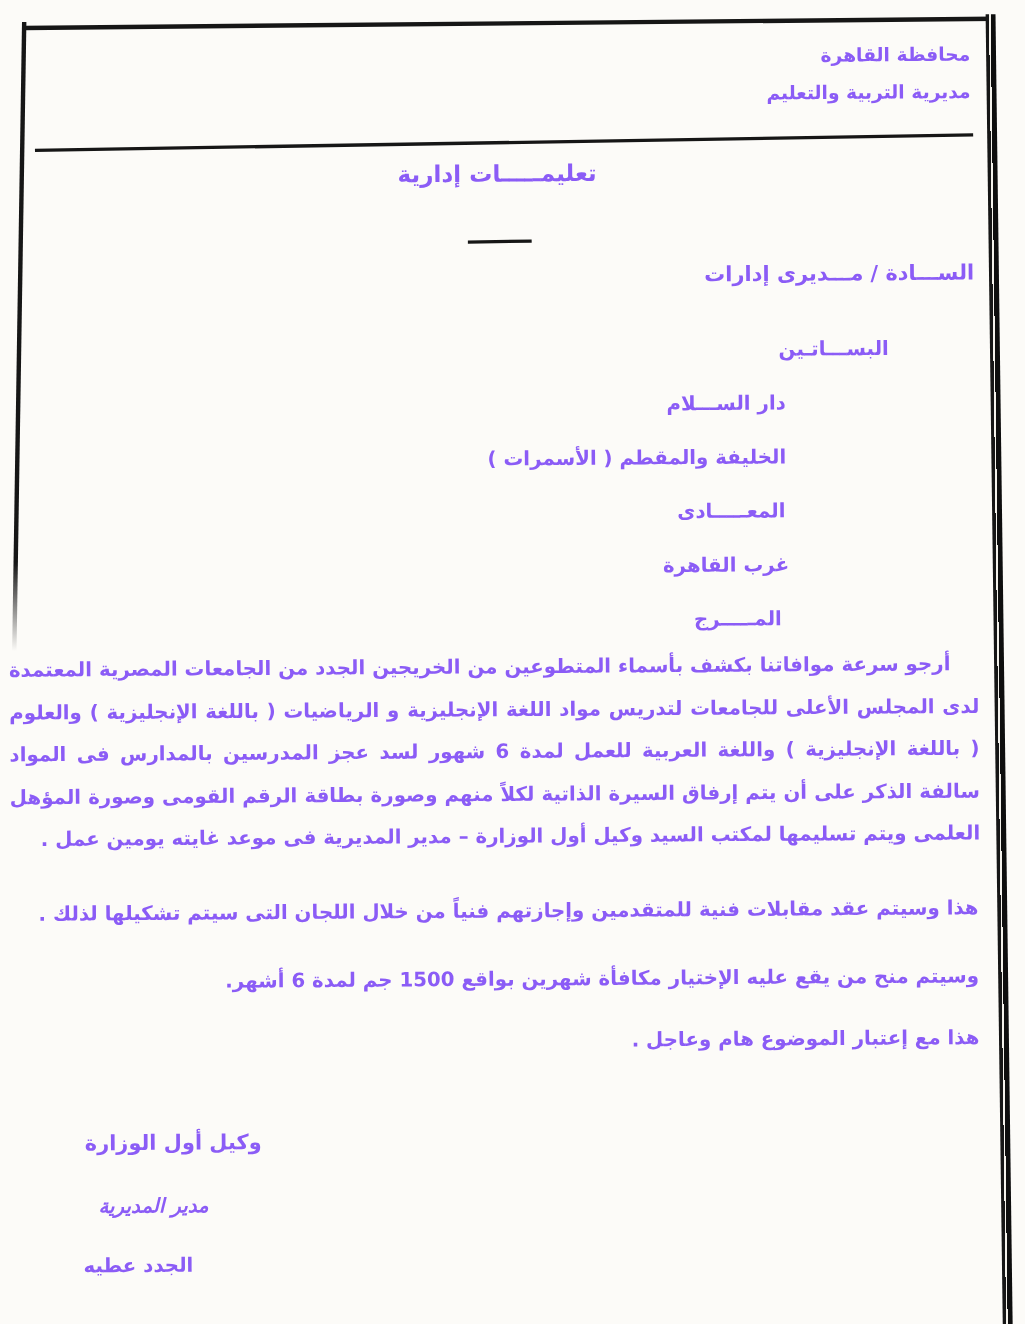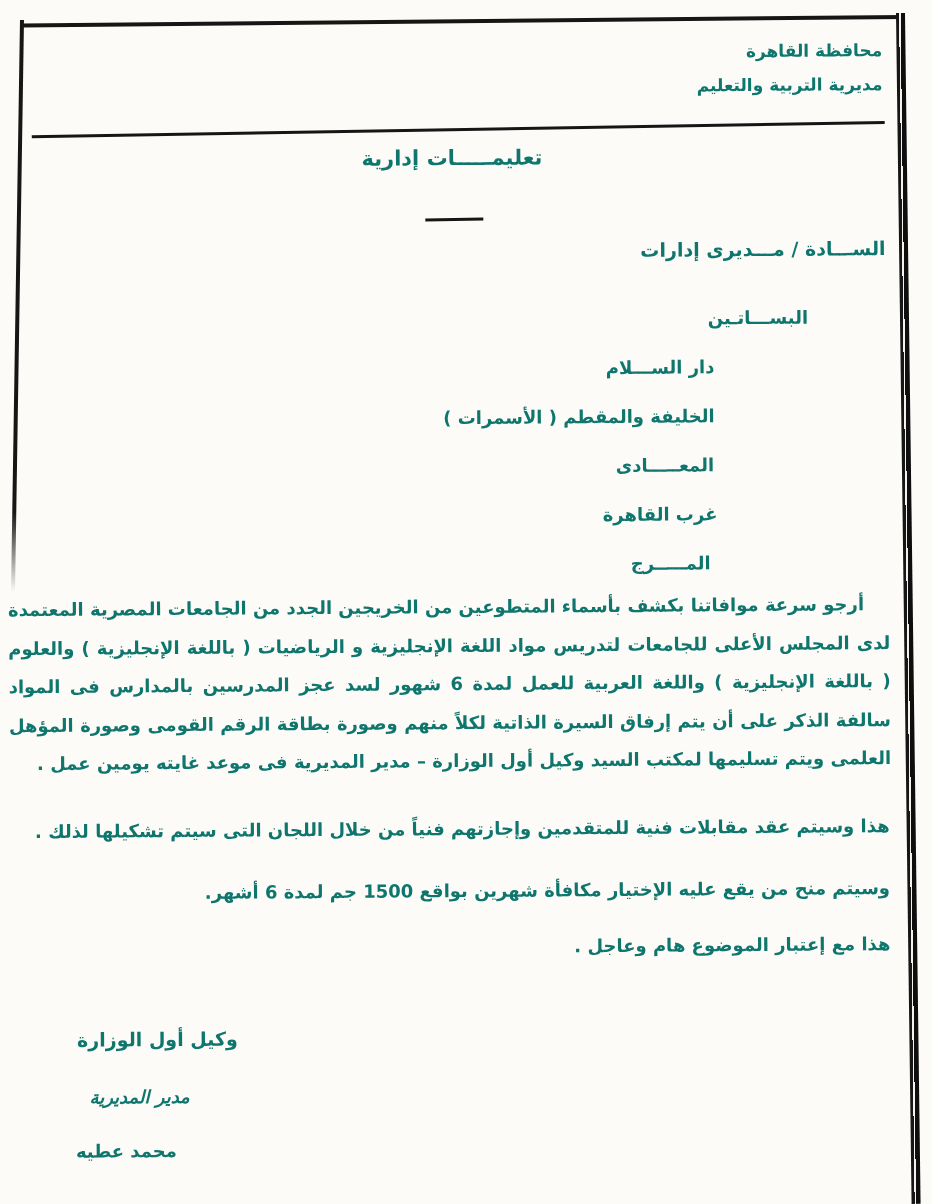--- a/index.html
+++ b/index.html
@@ -14,7 +14,7 @@
     width: 932px; height: 1204px;
     background: #fcfbf8;
     overflow: hidden;
-    color: #0f766e;
+    color: #8b5cf6;
   }
   
   .b { position: absolute; background: #161616; }

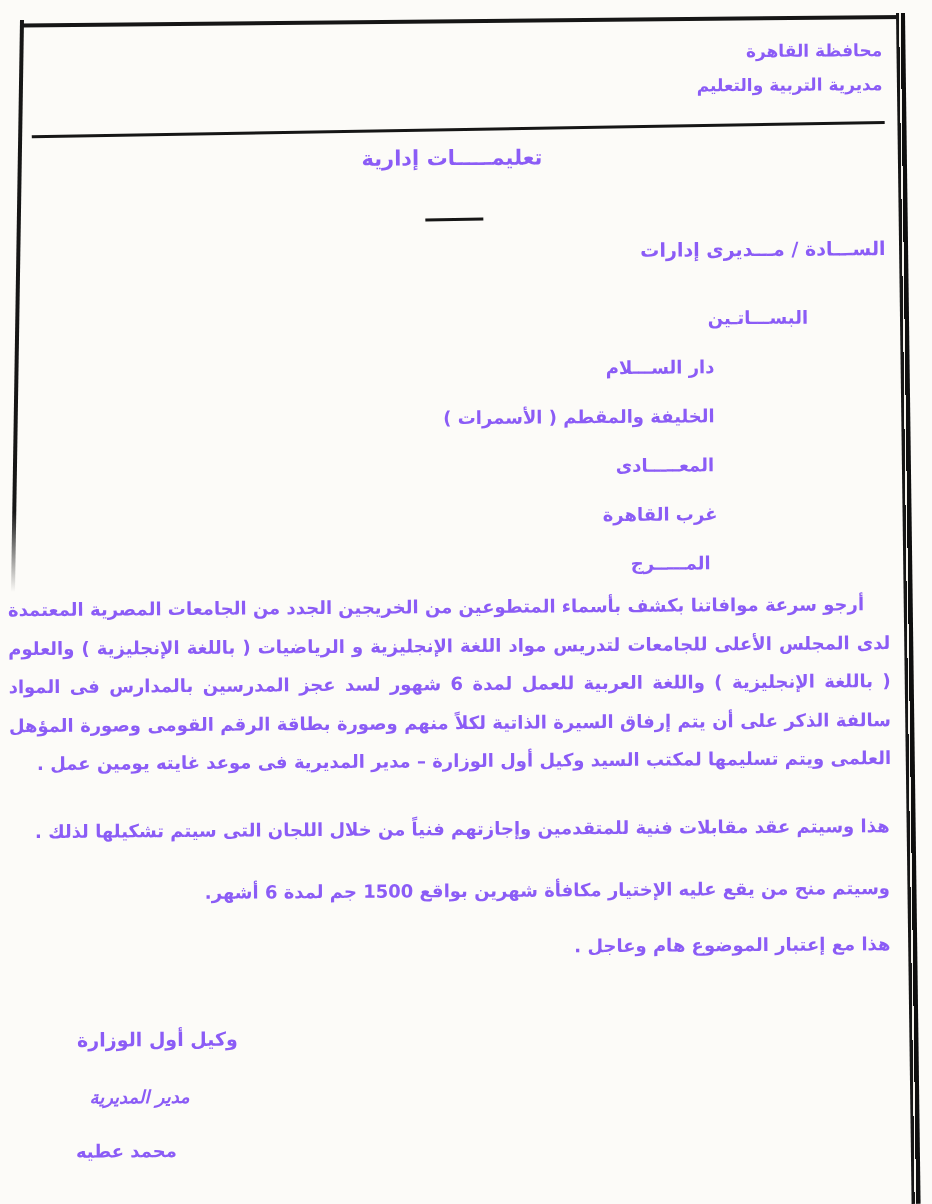--- a/index.html
+++ b/index.html
@@ -127,7 +127,7 @@
 
     <div class="sig sig1">وكيل أول الوزارة</div>
     <div class="sig sig2">مدير المديرية</div>
-    <div class="sig sig3">محمد عطيه</div>
+    <div class="sig sig3">الجدد عطيه</div>
 
   </div>
 </div>

